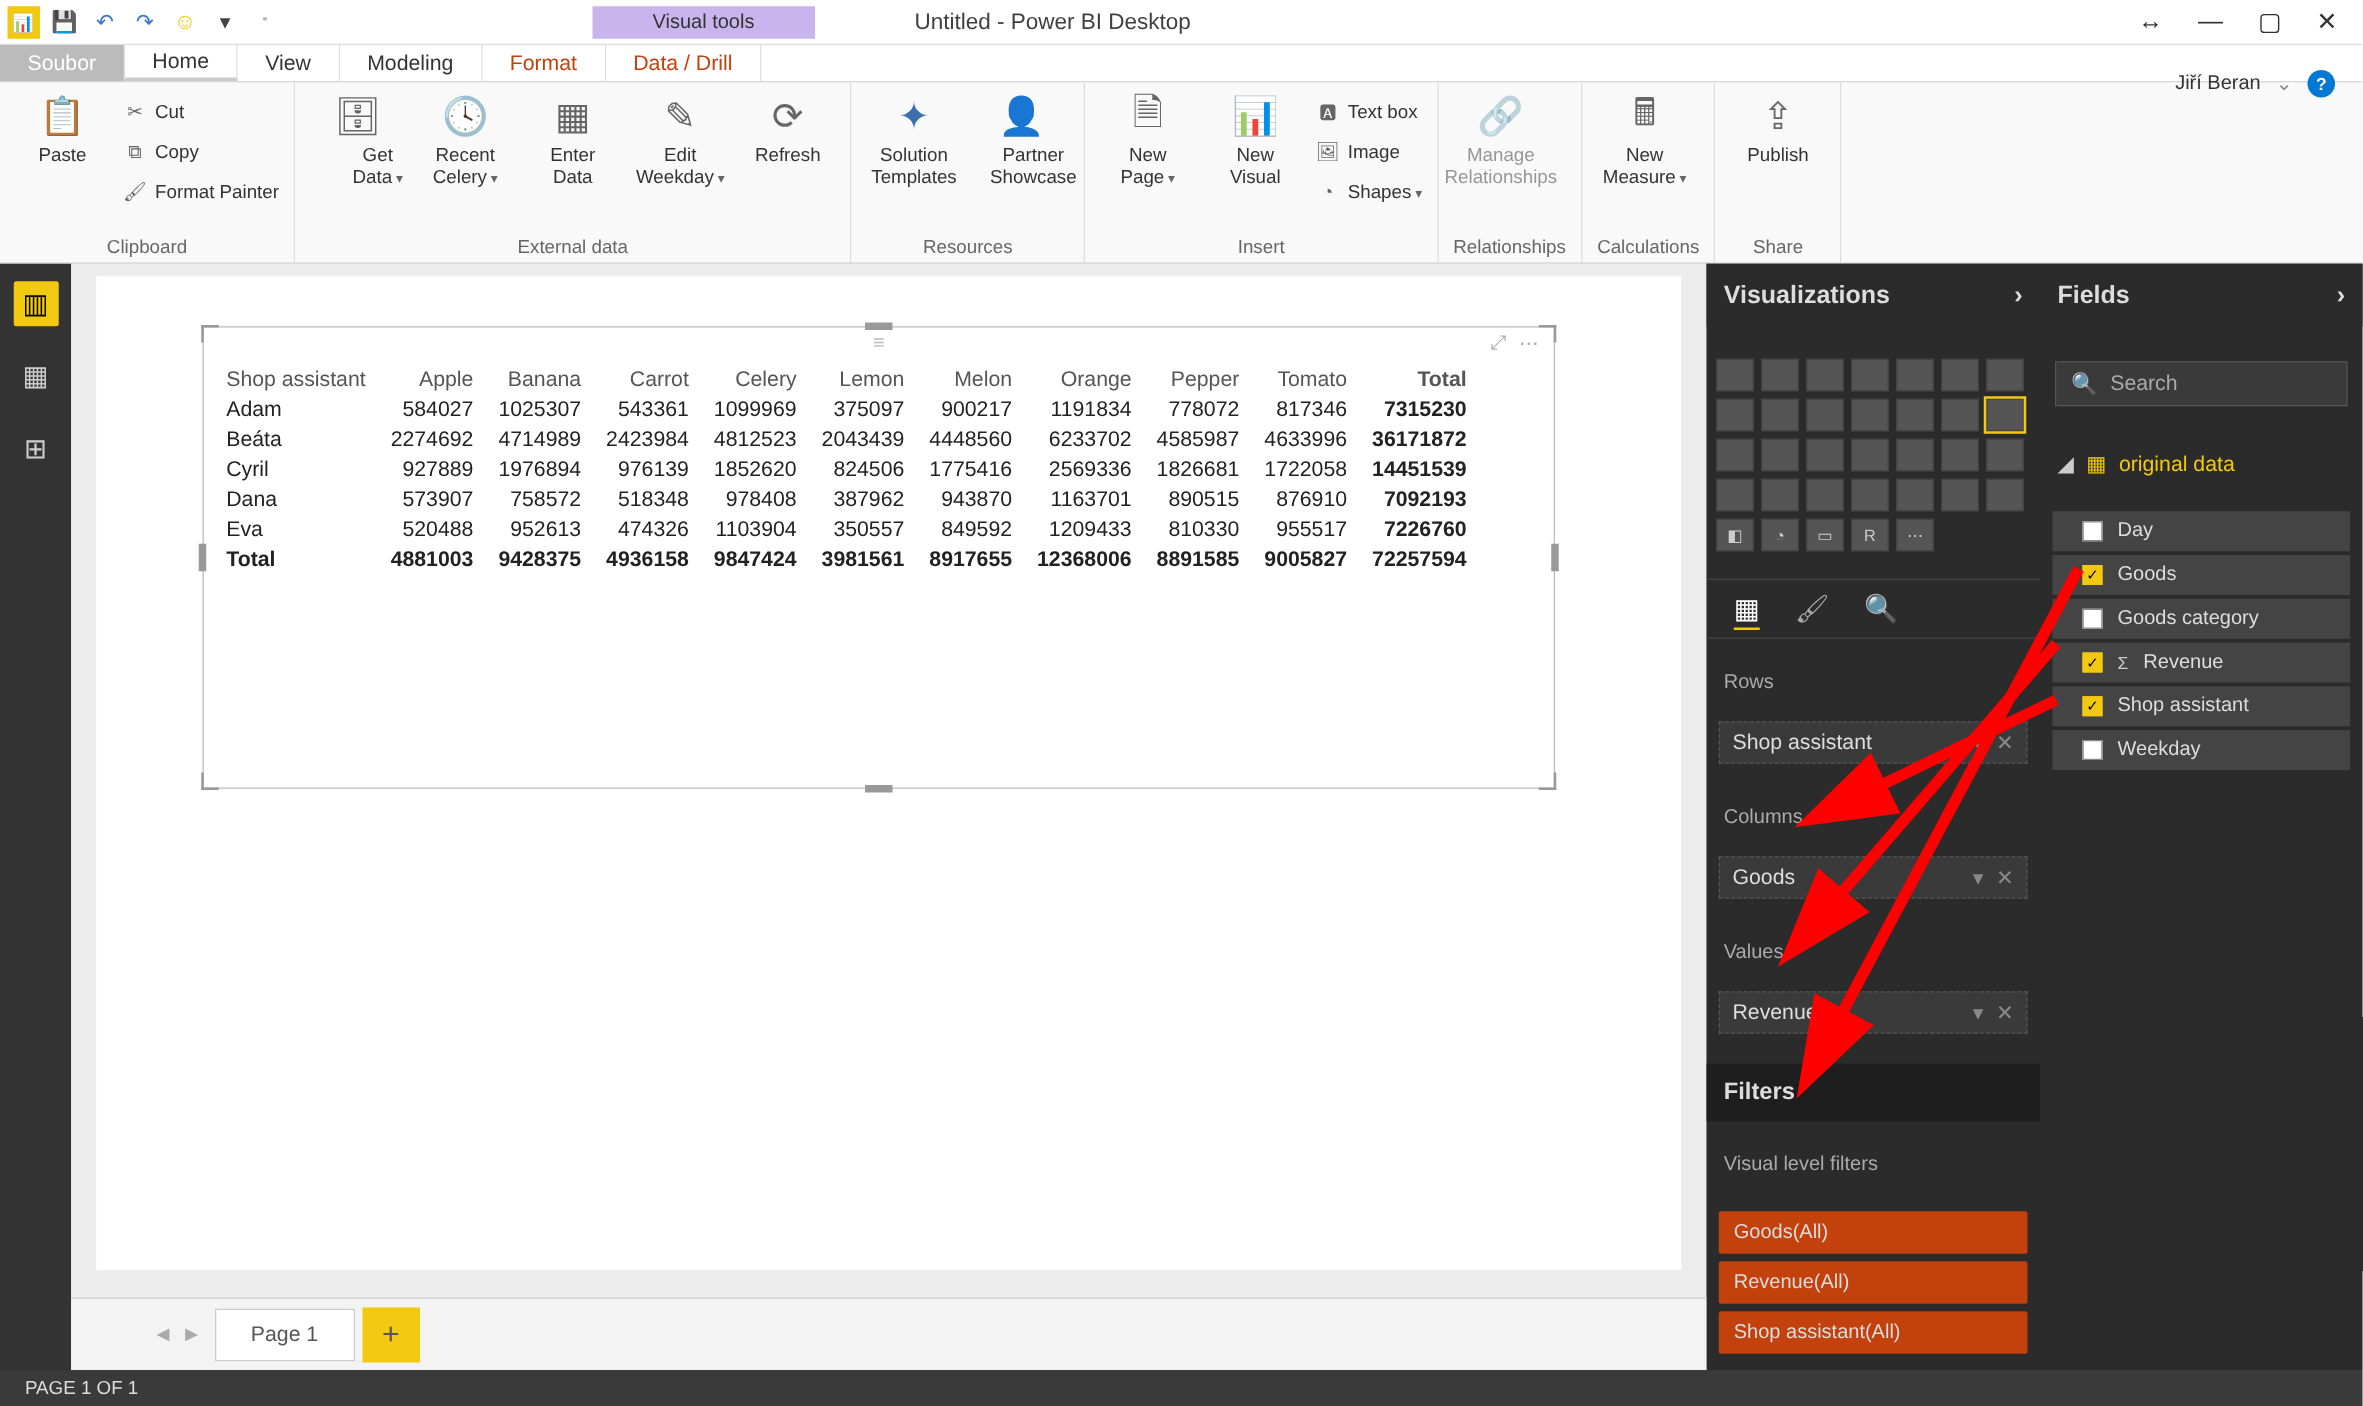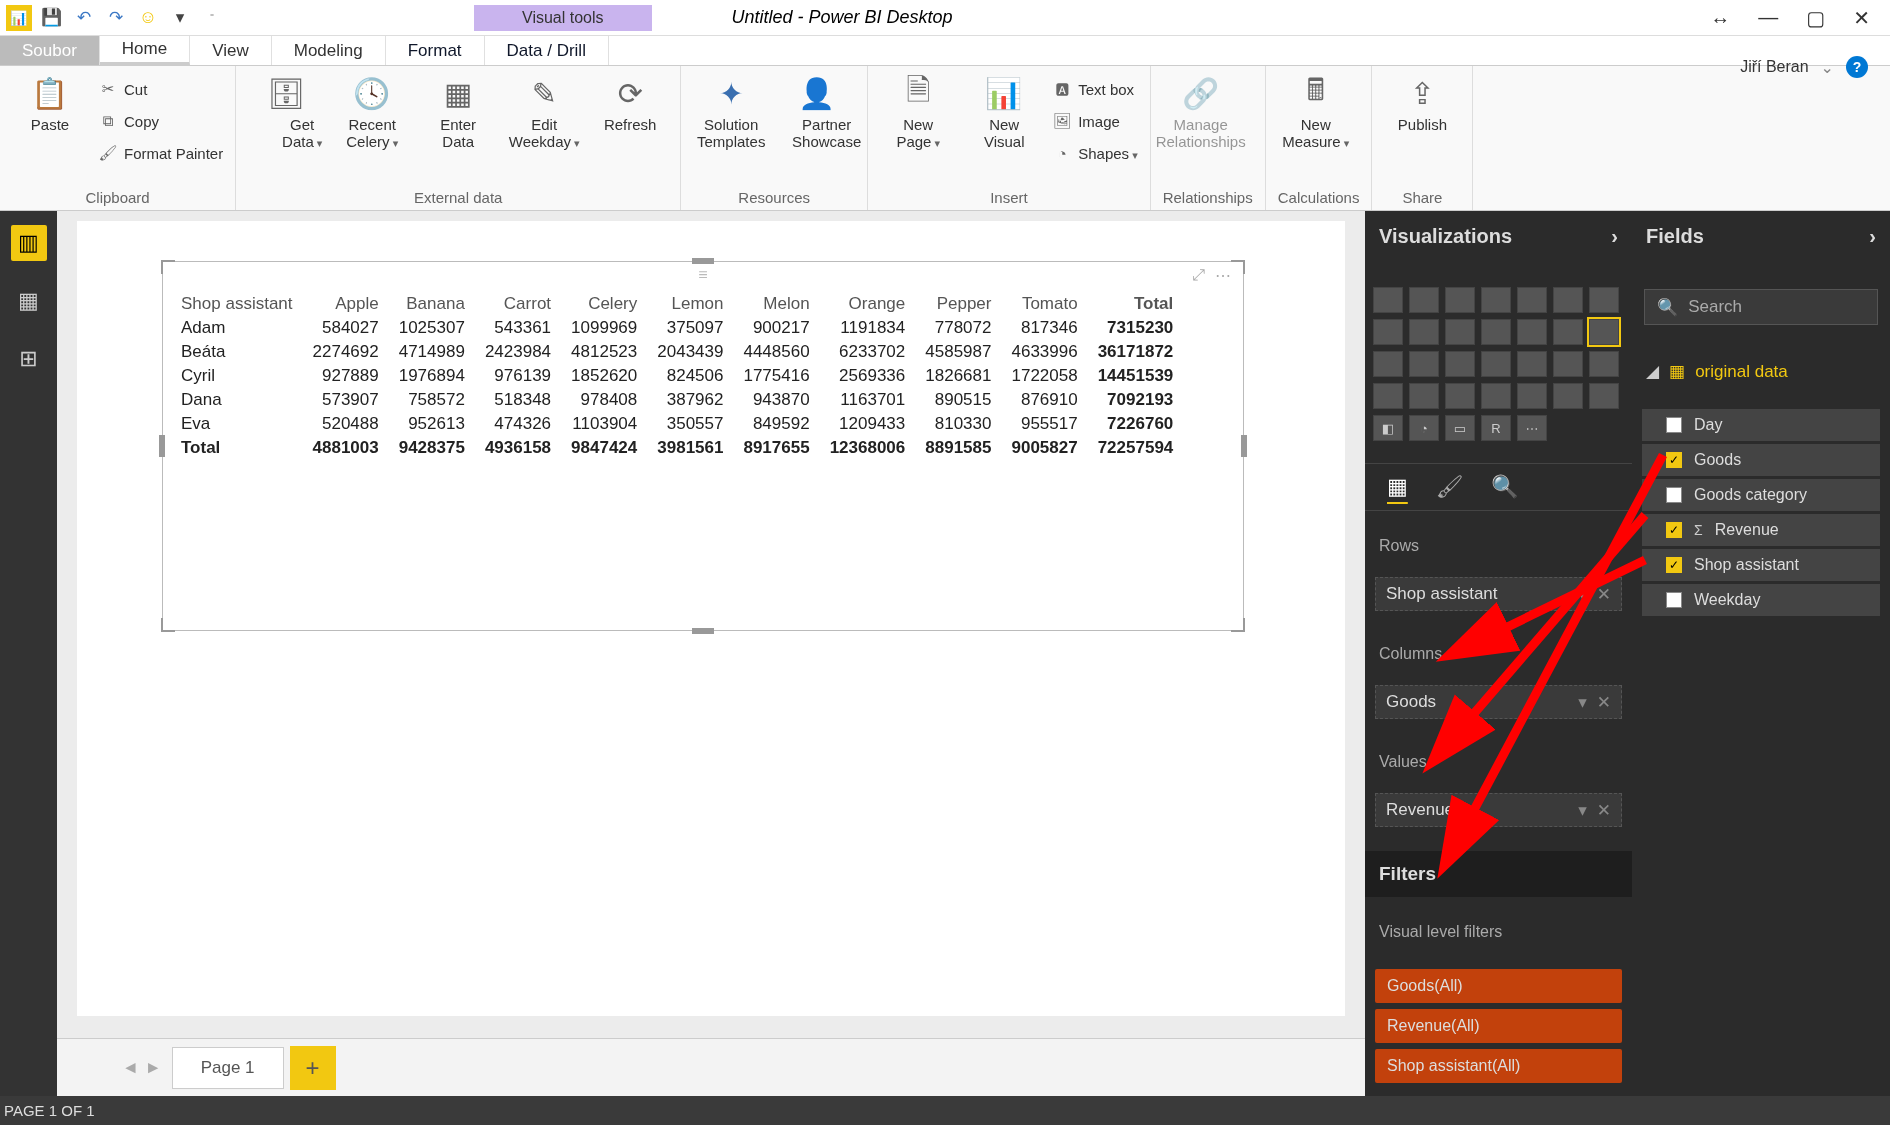--- a/index.html
+++ b/index.html
@@ -12,7 +12,7 @@
   .qat-btn { width: 24px; height:24px; display:flex; align-items:center; justify-content:center; color:#444; }
   .smiley { color:#f2c811; font-size:18px; }
   .visual-tools { margin-left: 250px; padding: 4px 48px; background: #c9b4ee; color:#333; font-size:16px; }
-  .title-text { margin-left: 80px; font-size: 18px; color:#000000;font-style:italic; }
+  .title-text { margin-left: 80px; font-size: 18px; color:#404040; }
   .win-controls { margin-left: auto; display:flex; align-items:center; gap: 28px; padding-right: 20px; font-size:20px; color:#333; }
   .user-row { position:absolute; right: 22px; top: 56px; font-size:16px; color:#333; display:flex; align-items:center; gap:12px; }
   .help-circle { width:22px;height:22px;border-radius:50%;background:#0078d4;color:#fff;display:flex;align-items:center;justify-content:center;font-size:14px;font-weight:bold; }

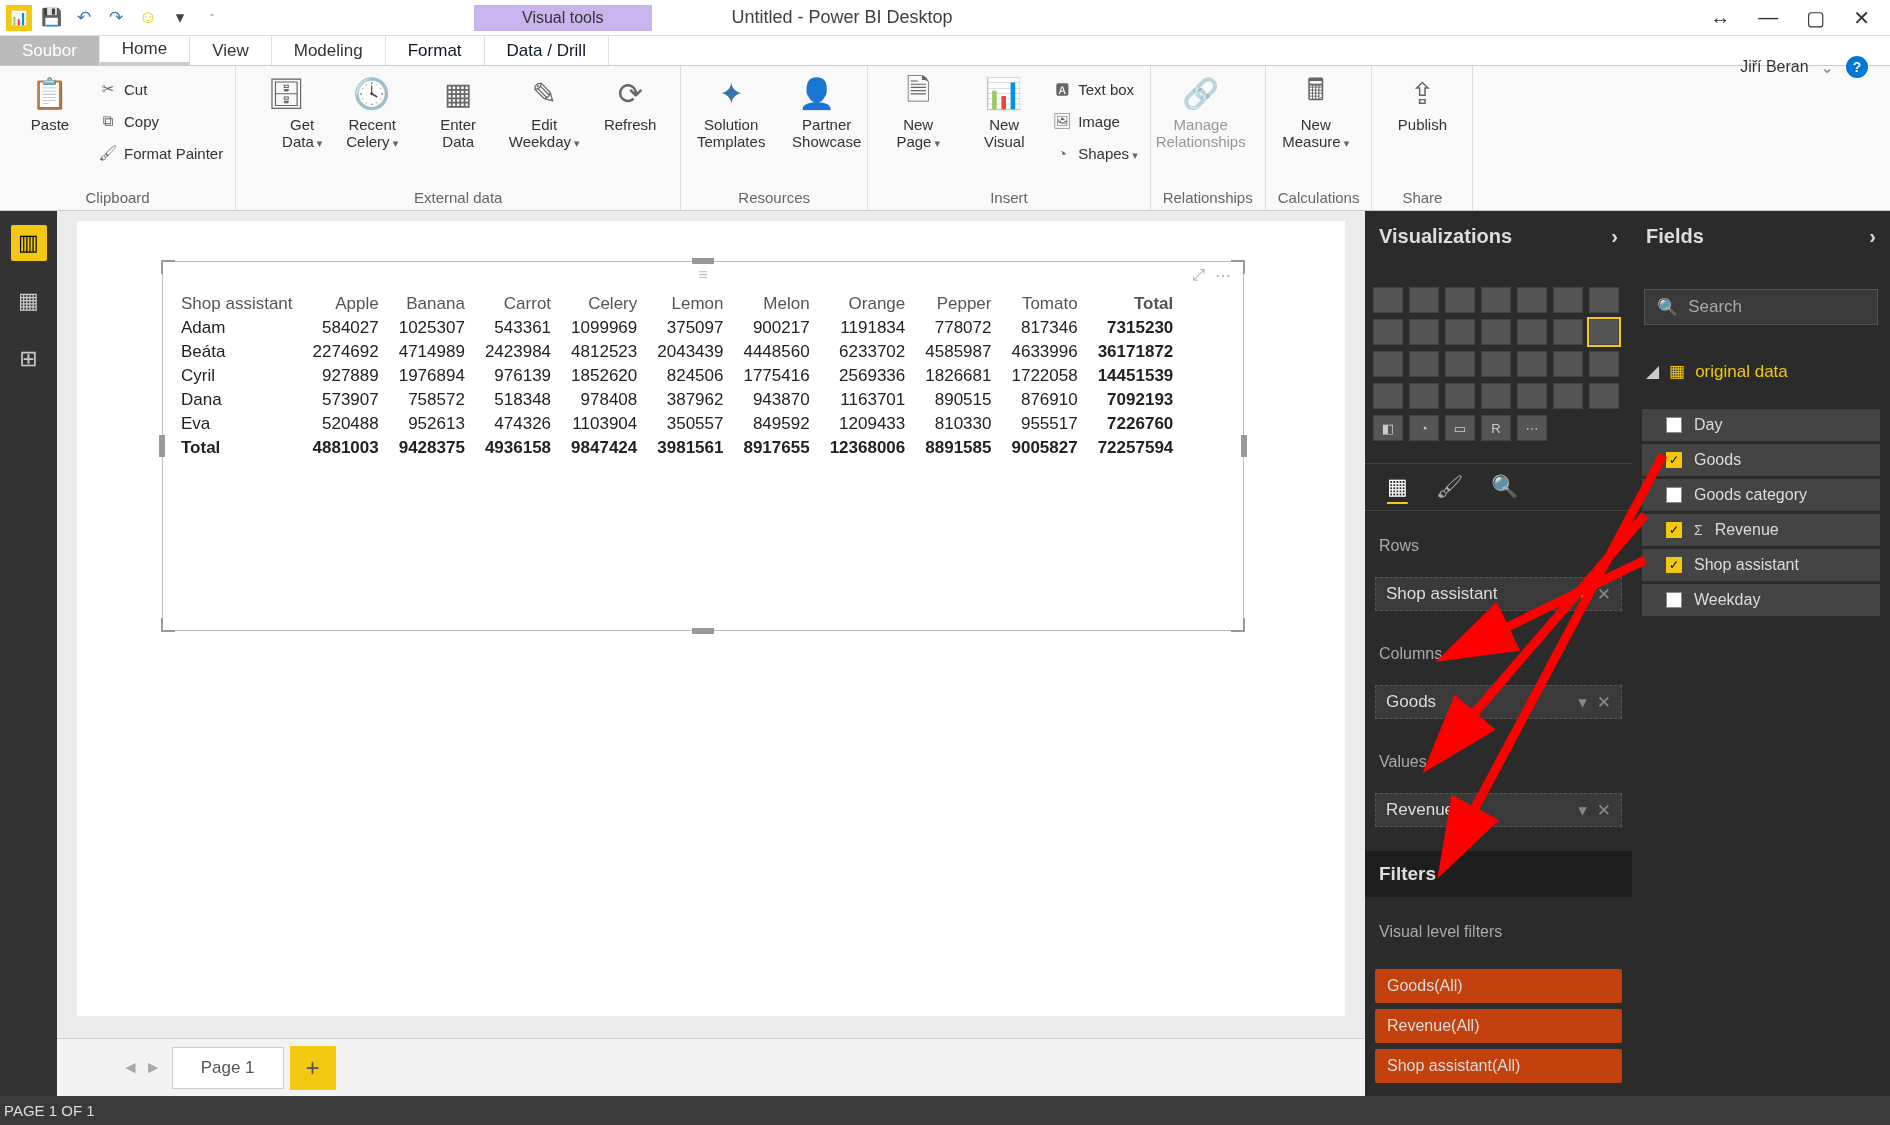--- a/index.html
+++ b/index.html
@@ -22,7 +22,7 @@
   .tab { padding: 4px 22px; font-size:17px; color:#333; border-right:1px solid #e0e0e0; display:flex; align-items:center; }
   .tab.file { background:#bbb; color:#fff; }
   .tab.active { border-bottom: 3px solid #ccc; background:#fff; }
-  .tab.context { color:#0f172a; }
+  .tab.context { color:#c2410c; }
 
   
   .ribbon { height: 145px; display:flex; border-bottom:1px solid #ccc; background:#f9f9f9; }

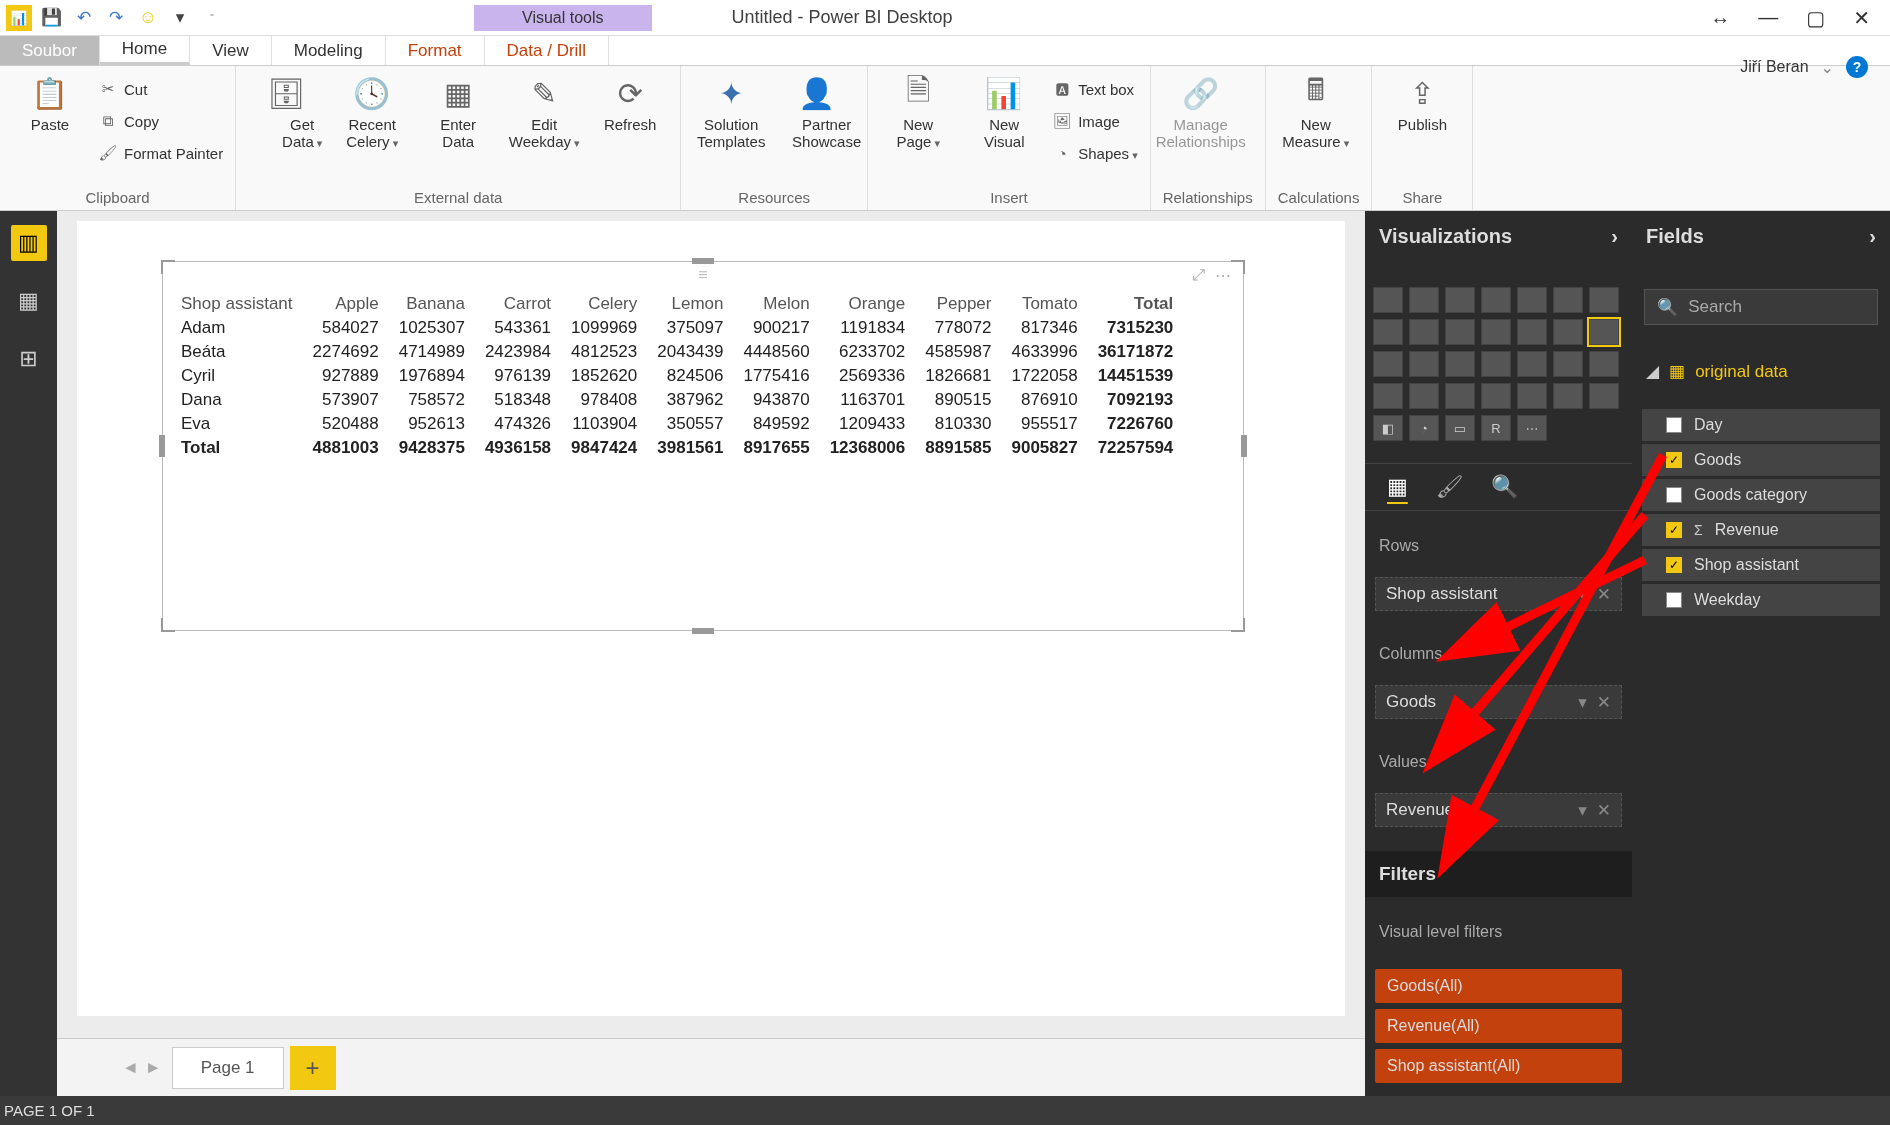--- a/index.html
+++ b/index.html
@@ -96,7 +96,7 @@
   .sigma { color:#ccc; font-size:14px; }
 
   
-  .status { position:absolute; left:0; right:0; bottom:0; height:29px; background:#3a3a3a; color:#ddd; font-size:15px; display:flex; align-items:center; padding-left:4px; }
+  .status { position:absolute; left:0; right:0; bottom:0; height:29px; background:#3a3a3a; color:#ddd; font-size:15px; display:flex; align-items:center; padding-left:20px; }
 
   
   .arrows { position:absolute; pointer-events:none; }

